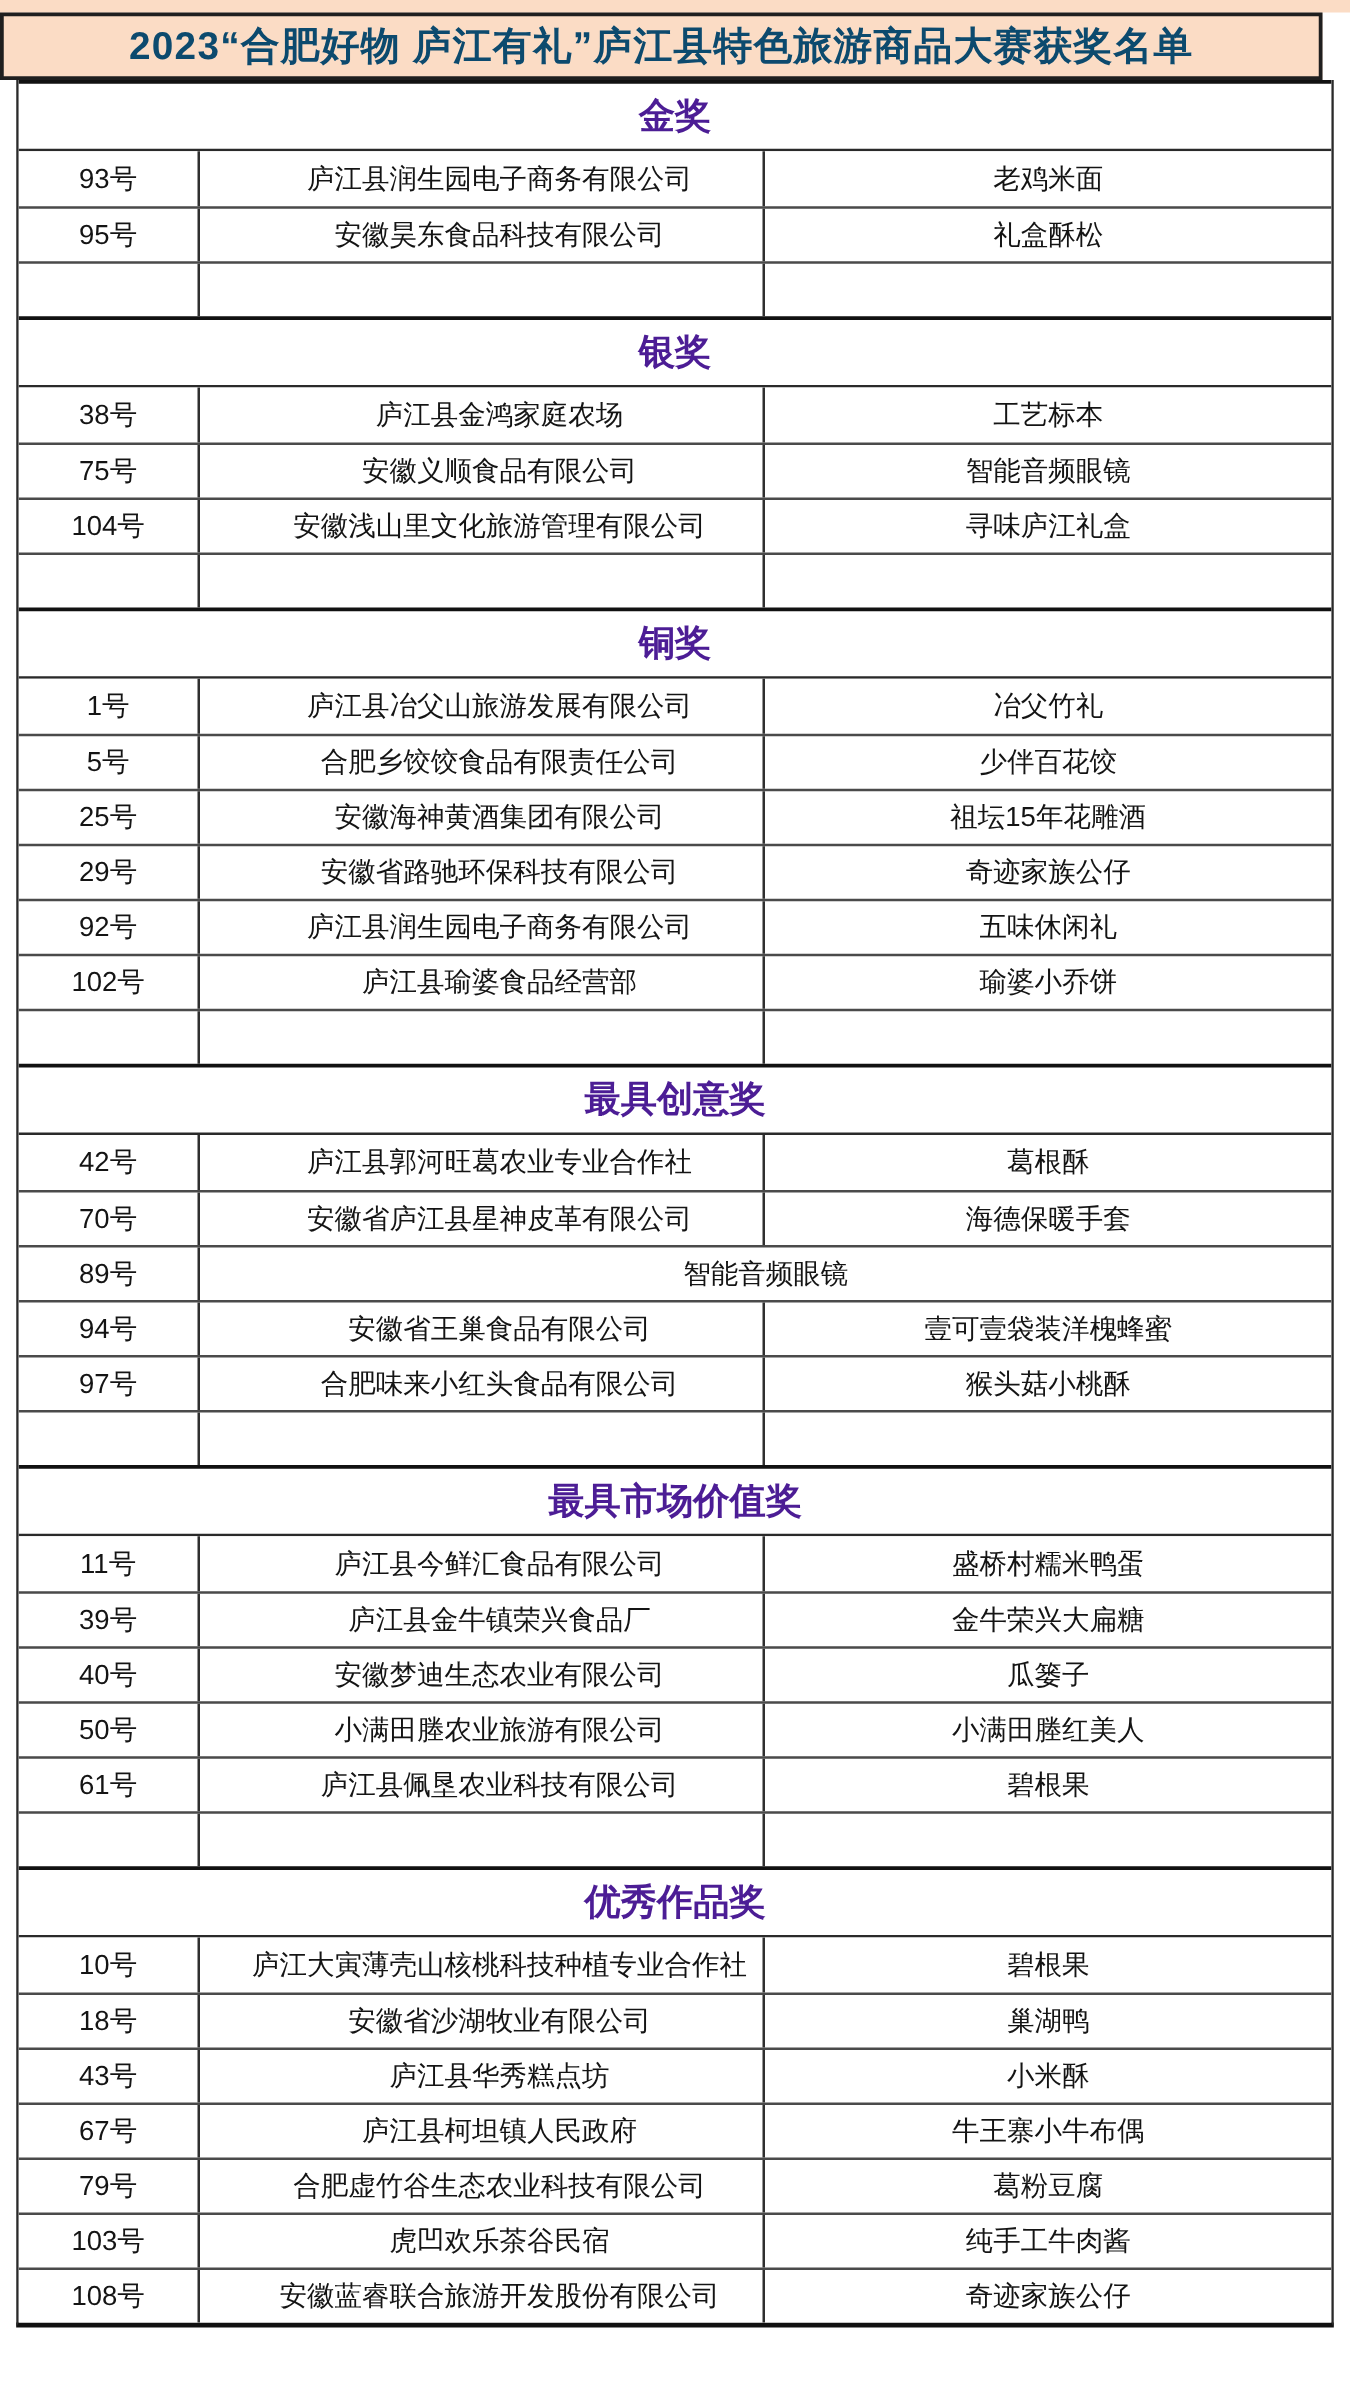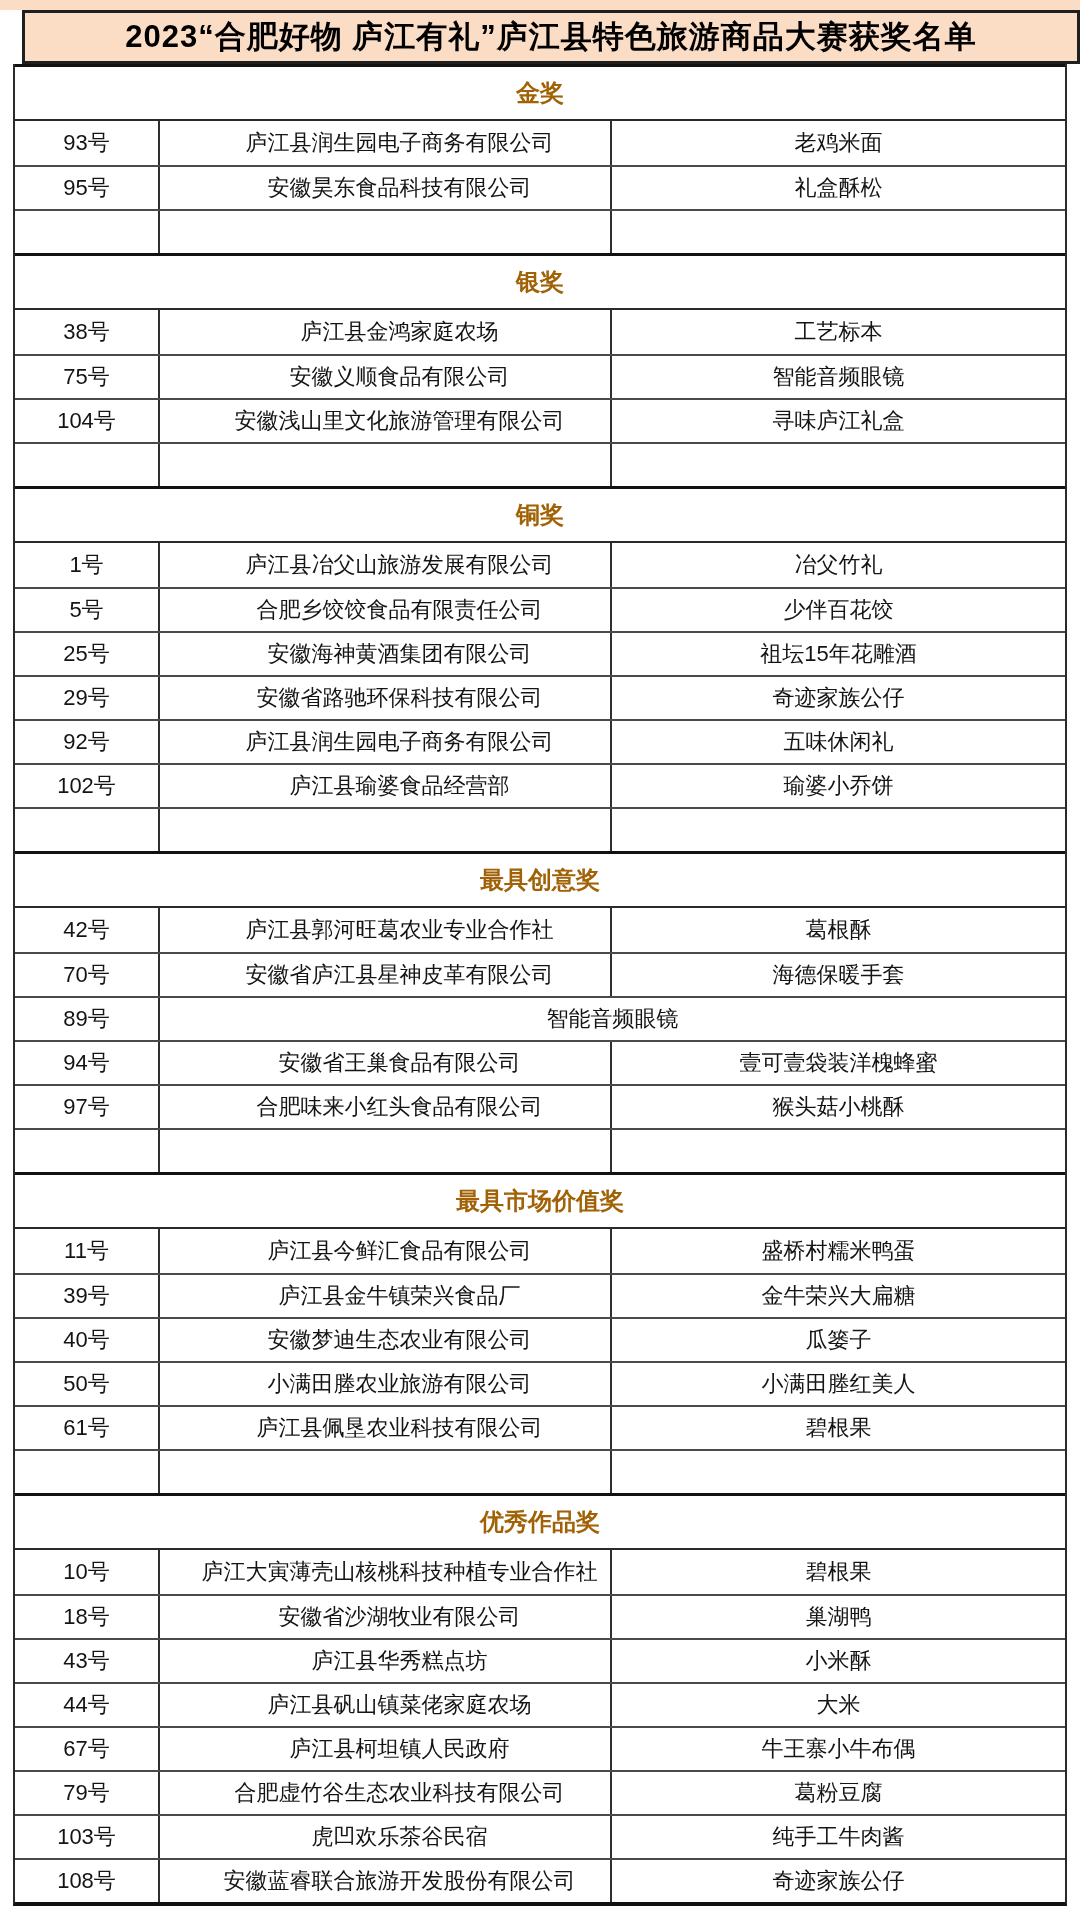--- a/index.html
+++ b/index.html
@@ -16,12 +16,12 @@
     background:#fbdcc5;
   }
   .title-bar{
-    position:absolute;left:22px;top:10px;width:1058px;height:54px;
+    position:absolute;left:0;top:10px;width:1058px;height:54px;
     box-sizing:border-box;
     background:#fbdcc5;
     border:3px solid #1f1f1f;
     display:flex;align-items:center;justify-content:center;
-    font-size:31px;font-weight:bold;color:#000000;
+    font-size:31px;font-weight:bold;color:#0c4a6e;
     letter-spacing:1px;
     white-space:nowrap;
   }

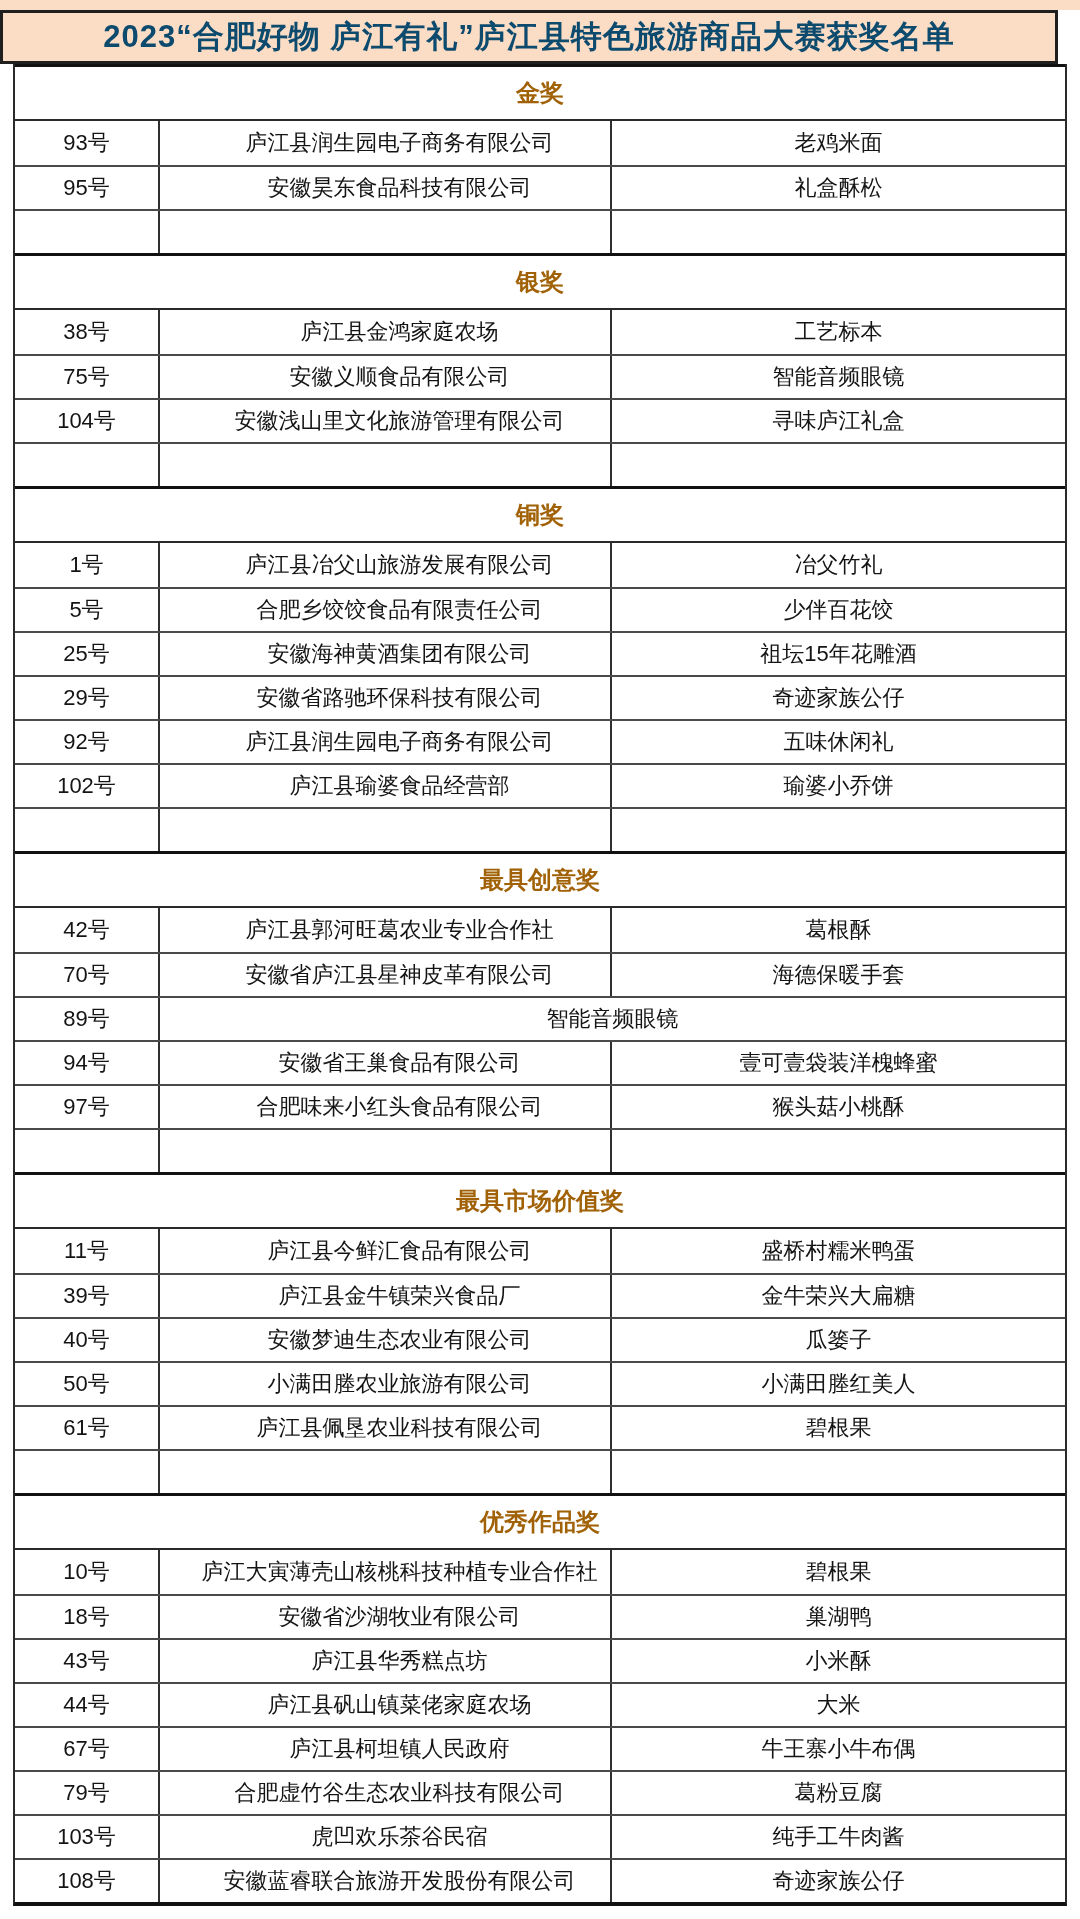--- a/index.html
+++ b/index.html
@@ -39,7 +39,7 @@
     border-top:3px solid #111;
     border-bottom:2px solid #2a2a2a;
     display:flex;align-items:center;justify-content:center;
-    font-size:24px;font-weight:bold;color:#a16207;
+    font-size:29px;font-weight:bold;color:#4c1d95;
     background:#ffffff;
   }
   .row{

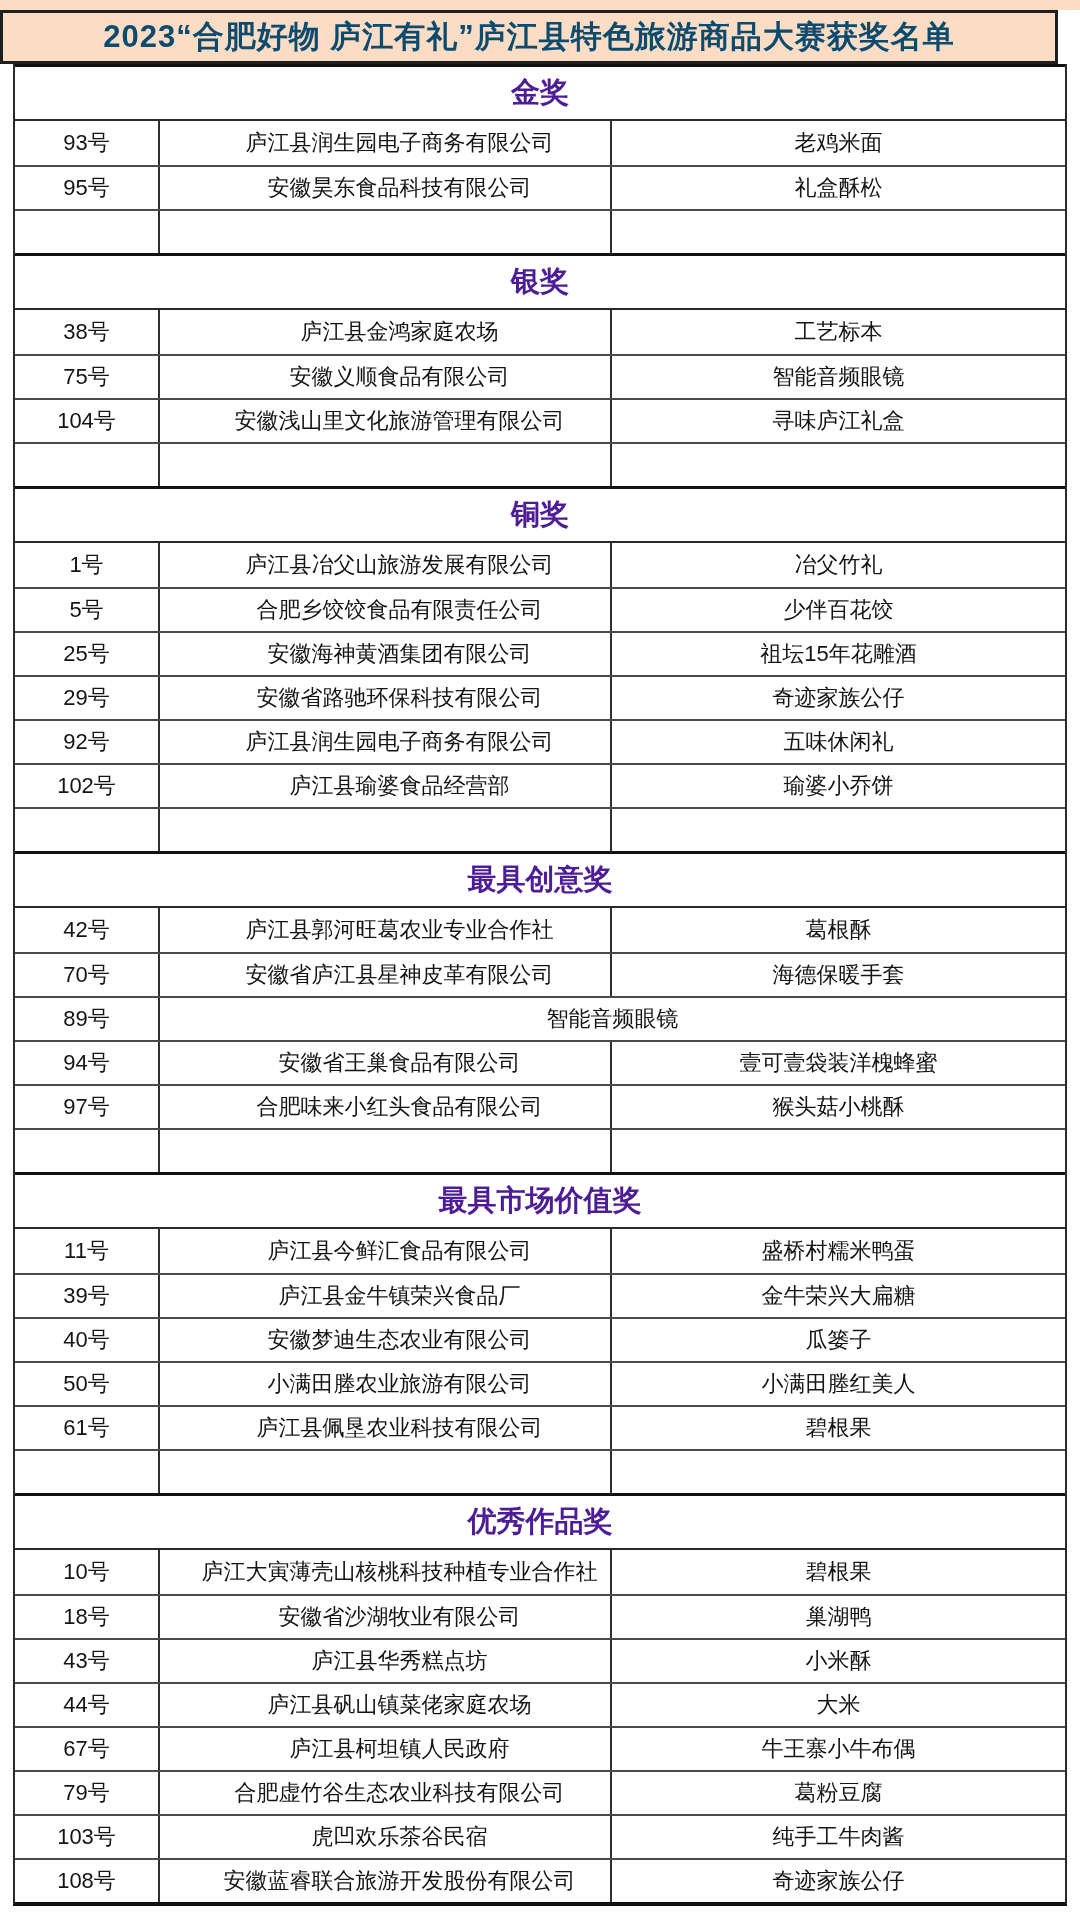--- a/index.html
+++ b/index.html
@@ -220,11 +220,6 @@
       <div class="cell product">小米酥</div>
     </div>
     <div class="row">
-      <div class="cell no">44号</div>
-      <div class="cell company">庐江县矾山镇菜佬家庭农场</div>
-      <div class="cell product">大米</div>
-    </div>
-    <div class="row">
       <div class="cell no">67号</div>
       <div class="cell company">庐江县柯坦镇人民政府</div>
       <div class="cell product">牛王寨小牛布偶</div>

